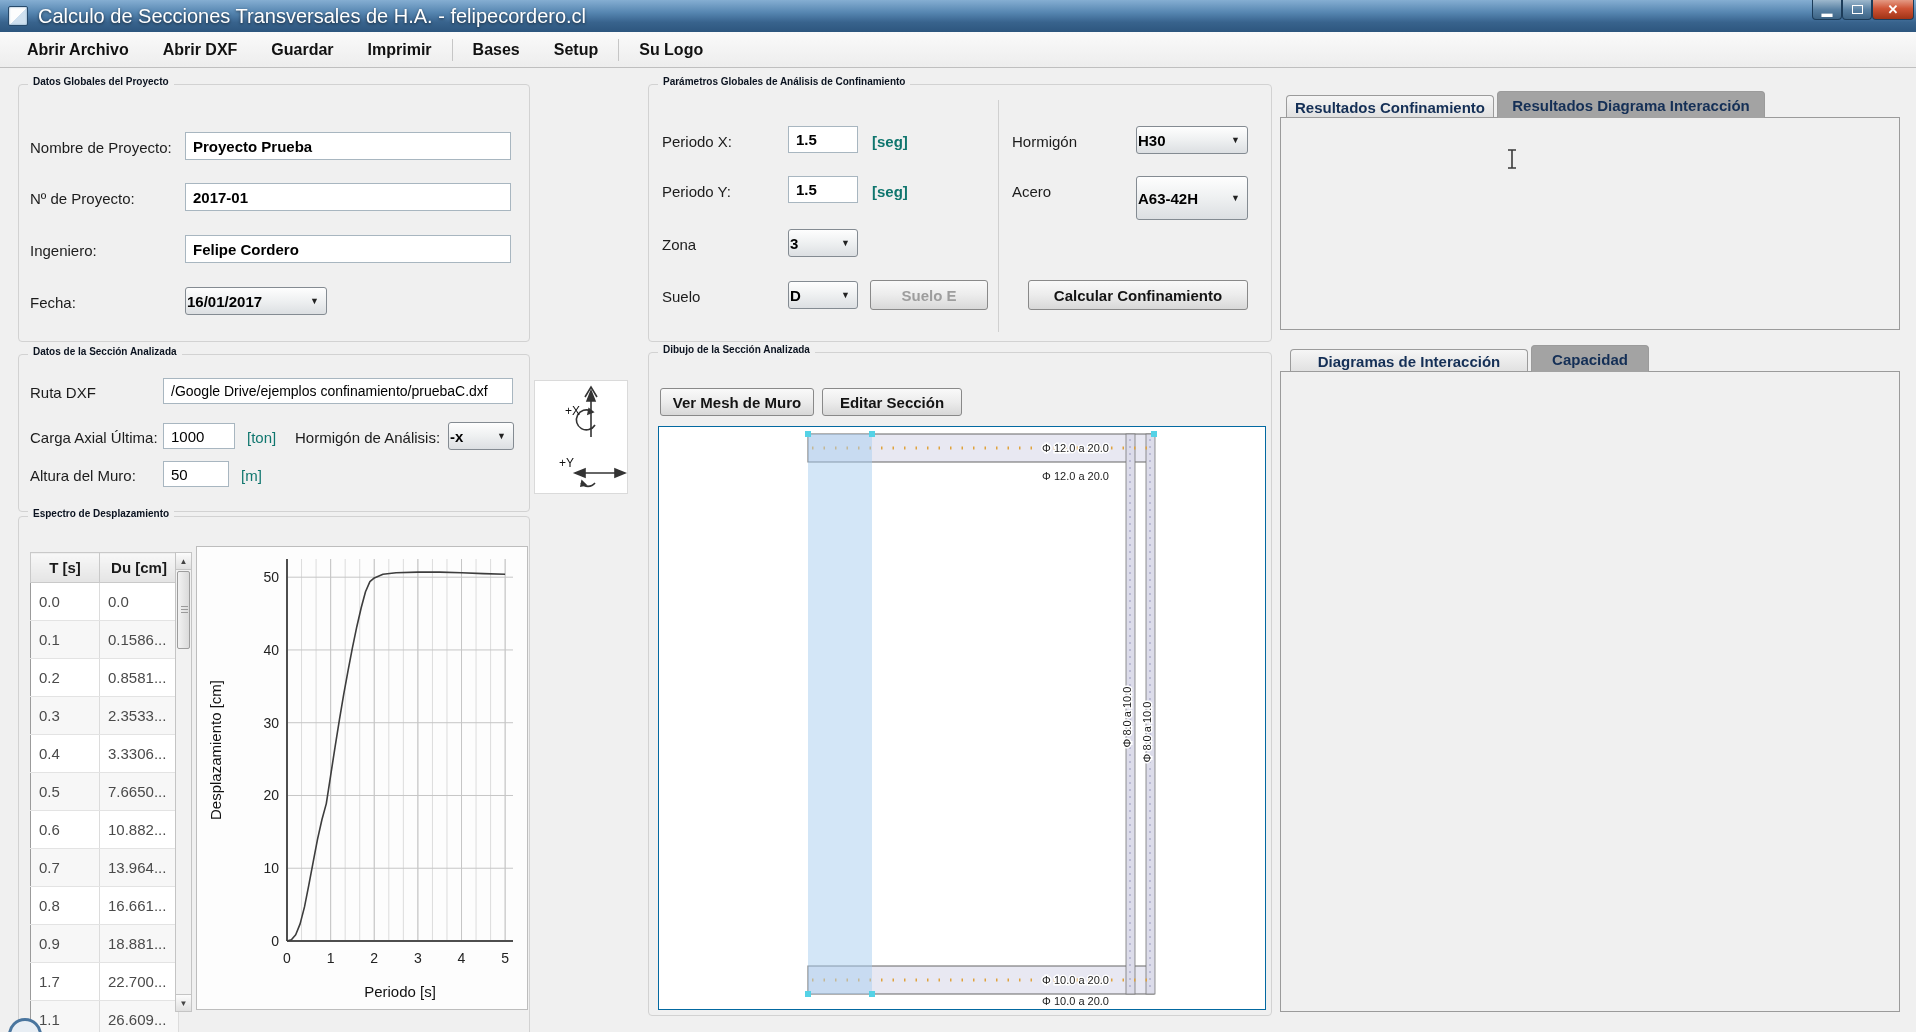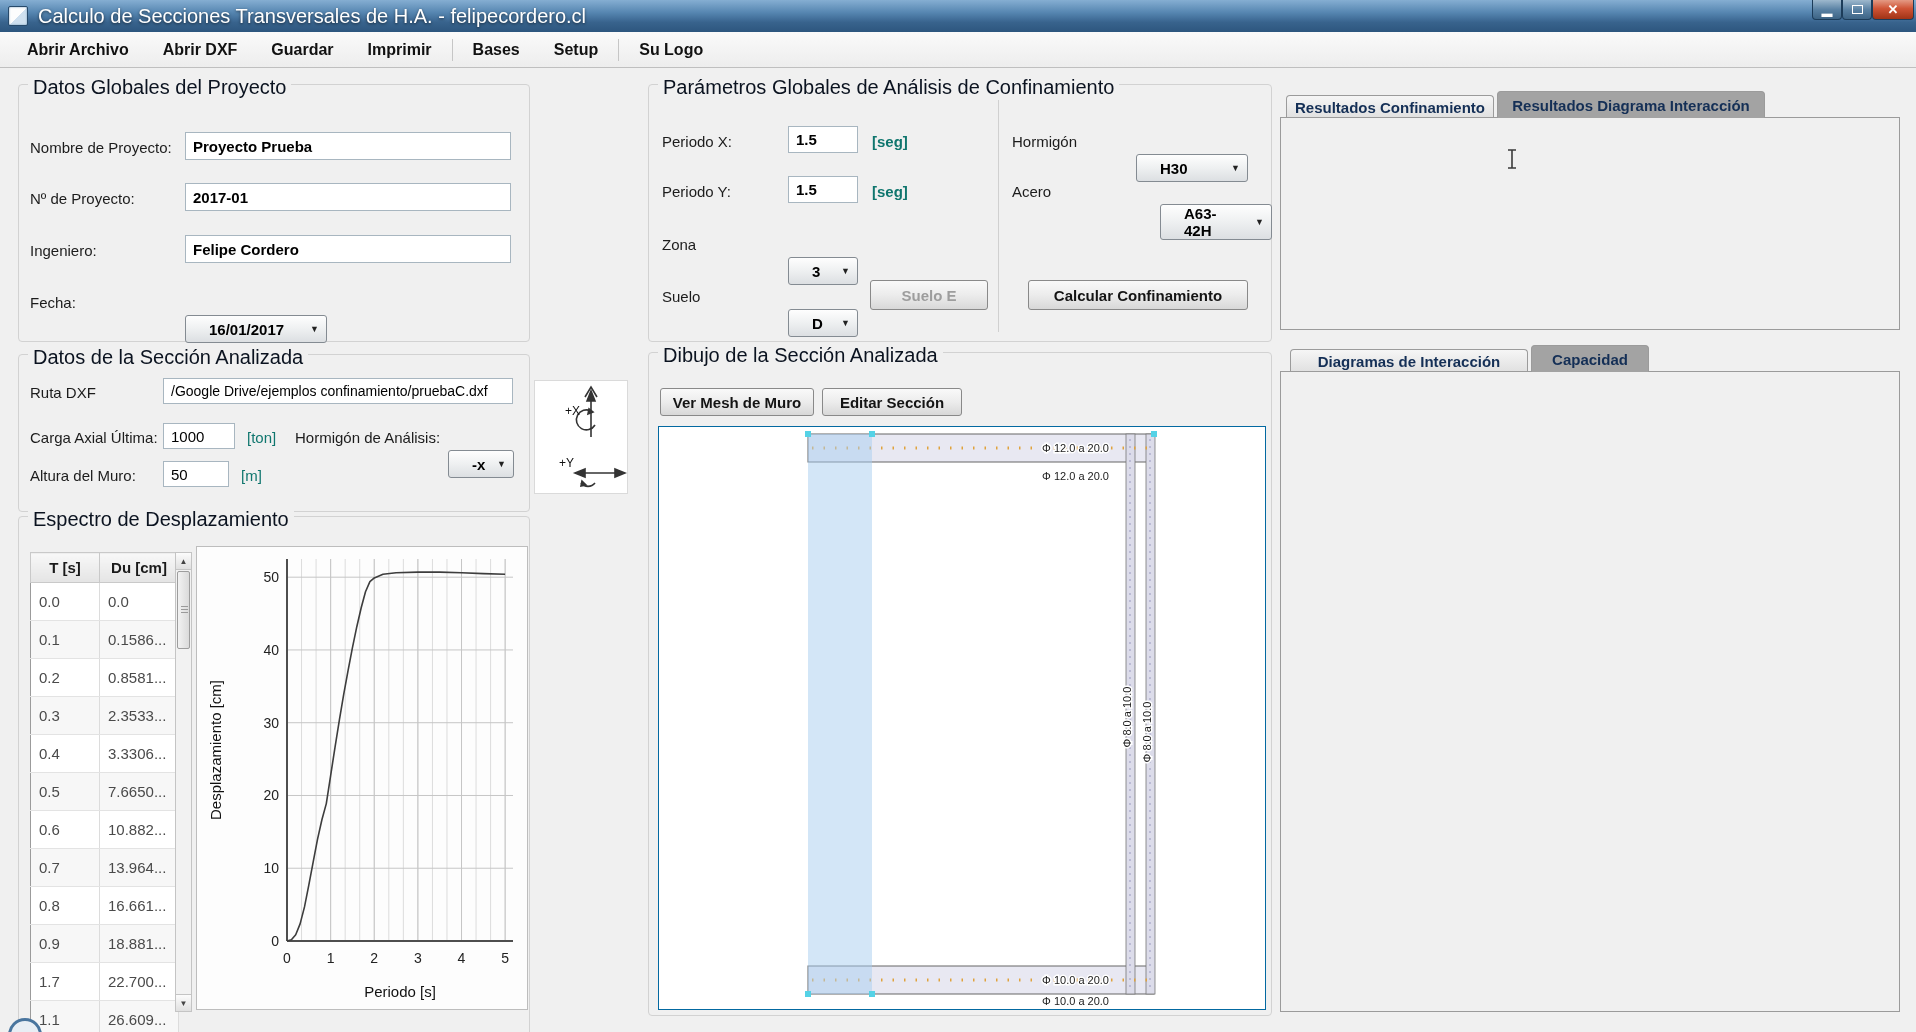--- a/index.html
+++ b/index.html
@@ -26,7 +26,7 @@
   .msep{width:1px;height:22px;background:#c6c6c6;margin:0 3px;}
   
   .group{position:absolute;border:1px solid #d2d2d2;border-radius:4px;background:#f0f0f0;box-sizing:border-box;}
-  .gtitle{position:absolute;font-weight:normal;font-size:20px;color:#0b1320;background:#f0f0f0;
+  .gtitle{position:absolute;font-weight:bold;font-size:10px;color:#0b1320;background:#f0f0f0;
     padding:0 5px;white-space:nowrap;z-index:2;}
   .lbl{position:absolute;font-size:15px;color:#1c1c1c;white-space:nowrap;}
   .blbl{position:absolute;font-size:16px;font-weight:bold;color:#0a0a0a;white-space:nowrap;}

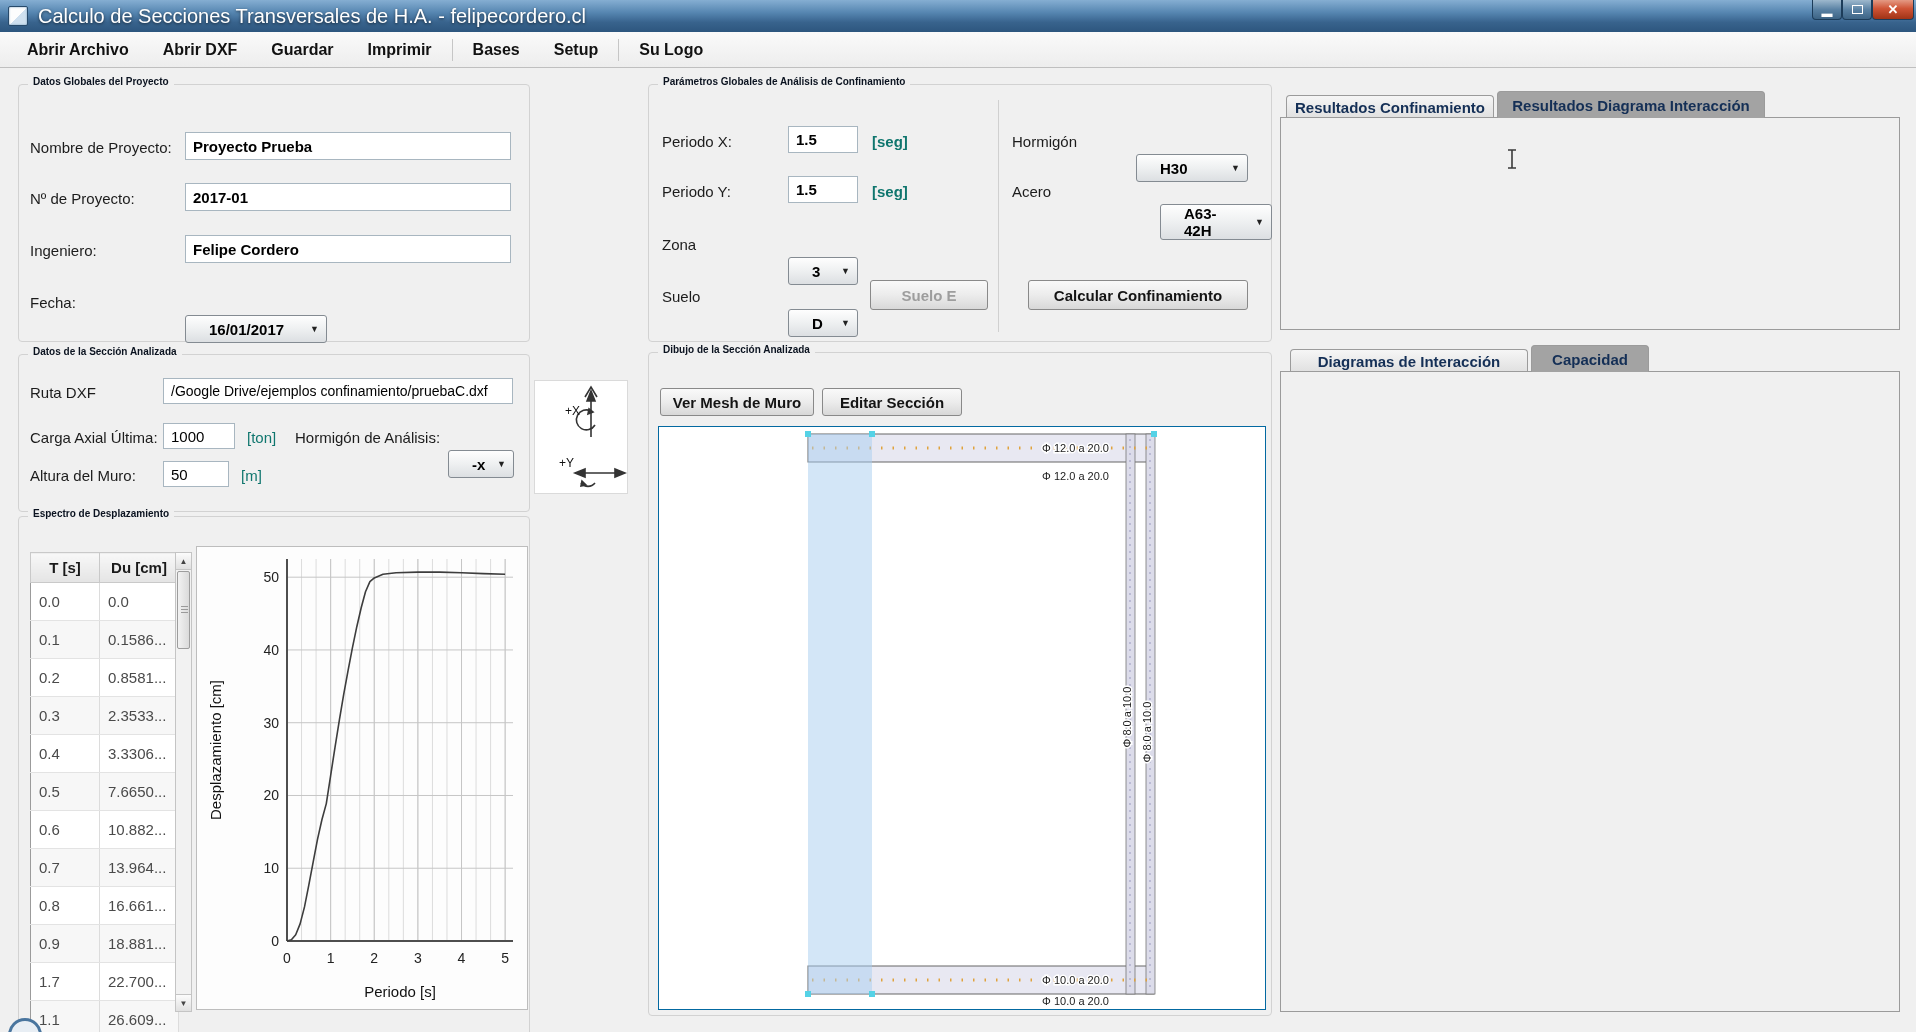--- a/index.html
+++ b/index.html
@@ -36,7 +36,7 @@
   .tb.right{text-align:right;padding-right:15px;}
   .combo{position:absolute;border:1px solid #848b92;border-radius:3px;box-sizing:border-box;
     background:linear-gradient(#fefefe,#eef0f1 50%,#dcdfe2);display:flex;align-items:center;
-    font-weight:bold;font-size:15px;color:#000;padding-left:23px;margin-top:28px;}
+    font-weight:bold;font-size:15px;color:#000;padding-left:1px;}
   .combo .arr{margin-left:auto;margin-right:7px;font-size:9px;color:#222;}
   .btn{position:absolute;border:1px solid #898989;border-radius:3px;box-sizing:border-box;
     background:linear-gradient(#f9f9f9,#ececec 50%,#d8d8d8);font-family:"Liberation Sans",sans-serif;

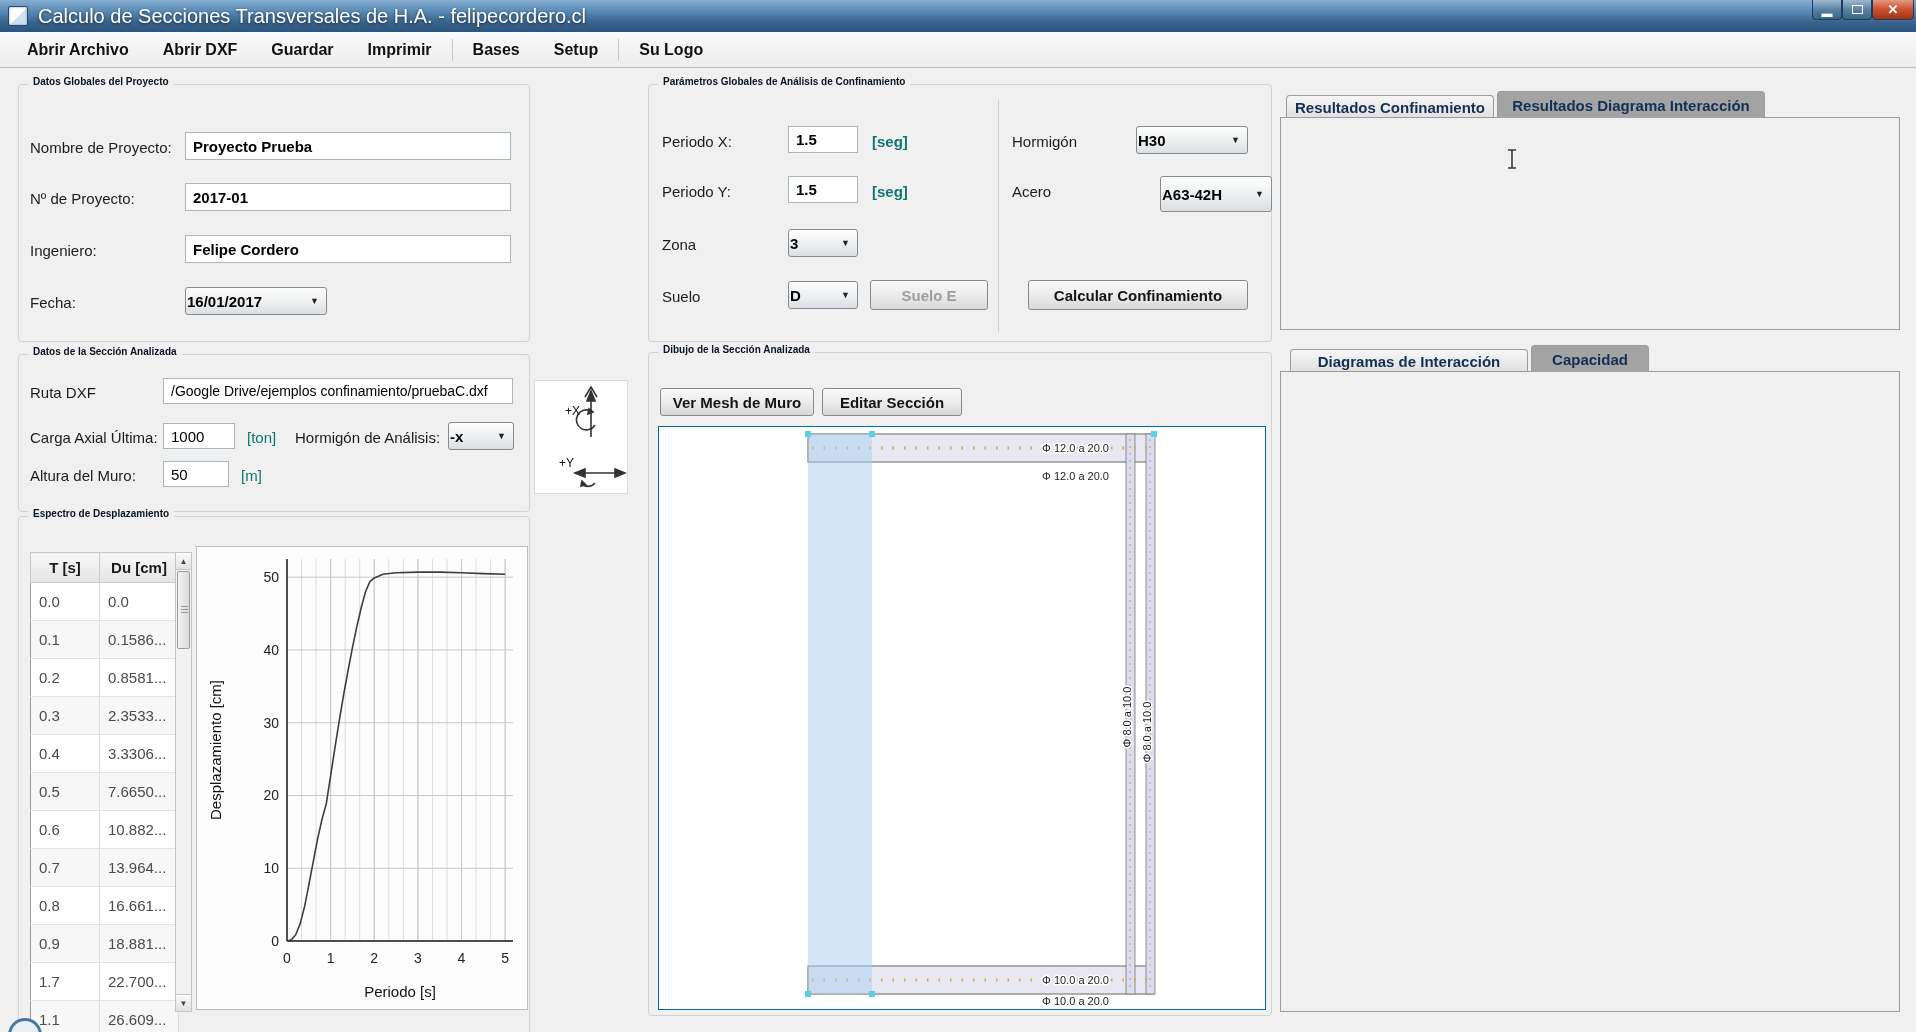--- a/index.html
+++ b/index.html
@@ -292,7 +292,7 @@
   <span class="arr">▼</span>
 </div>
 <div class="lbl" style="left:1012px;top:183px;">Acero</div>
-<div class="combo" style="left:1160px;top:176px;width:112px;height:36px;gap:16px;">
+<div class="combo" style="left:1136px;top:176px;width:112px;height:44px;gap:16px;">
   <span>A63-42H</span>
   <span class="arr">▼</span>
 </div>

